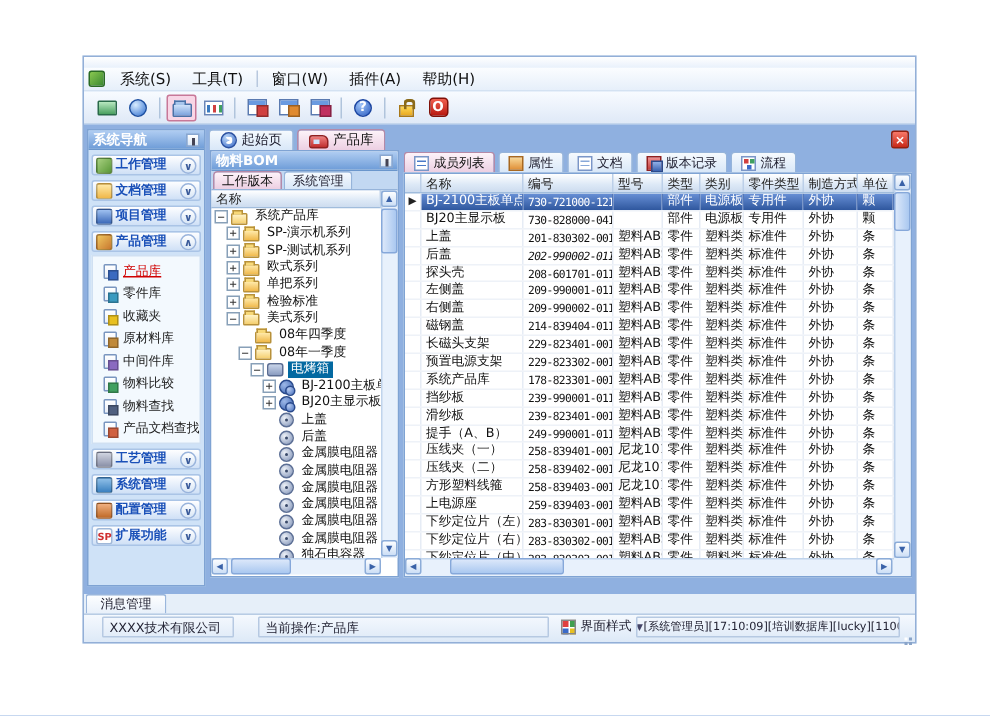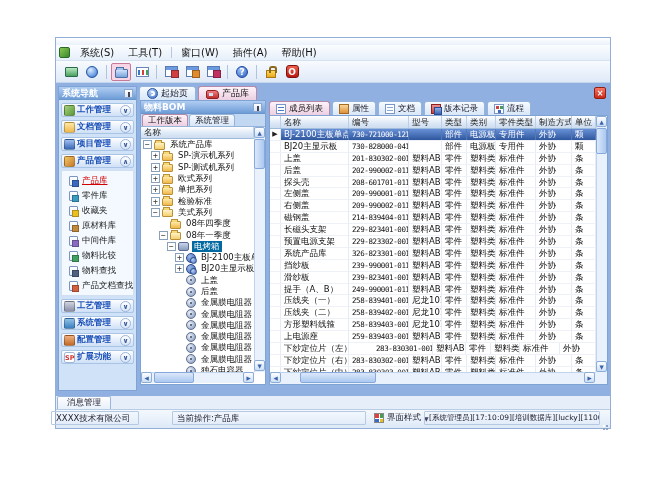--- a/index.html
+++ b/index.html
@@ -486,7 +486,7 @@
     <div class="trow2">
       <div class="tc marker" style="width: 11px;"></div>
       <div class="tc" style="width: 68px;">后盖</div>
-      <div class="tc code" style="width: 60px;">202-990002-01I</div>
+      <div class="tc code" style="width: 60px; font-style: italic;">202-990002-01I</div>
       <div class="tc" style="width: 33px;">塑料ABS</div>
       <div class="tc" style="width: 25px;">零件</div>
       <div class="tc" style="width: 29px;">塑料类</div>

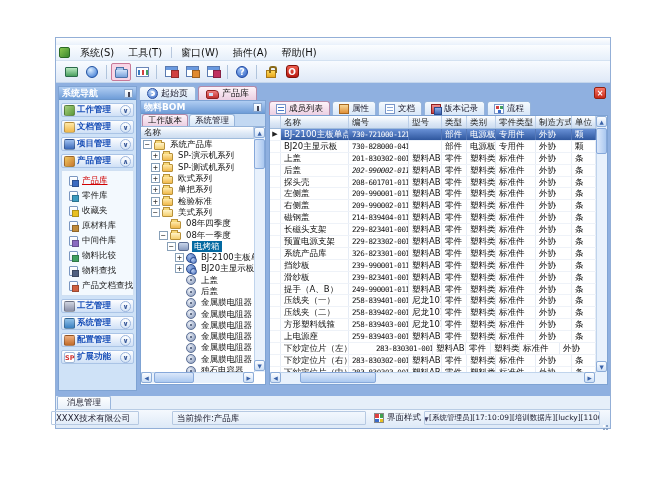--- a/index.html
+++ b/index.html
@@ -563,7 +563,7 @@
     <div class="trow2">
       <div class="tc marker" style="width: 11px;"></div>
       <div class="tc" style="width: 68px;">系统产品库</div>
-      <div class="tc code" style="width: 60px;">326-823301-00I</div>
+      <div class="tc code" style="width: 60px;">178-823301-00I</div>
       <div class="tc" style="width: 33px;">塑料ABS</div>
       <div class="tc" style="width: 25px;">零件</div>
       <div class="tc" style="width: 29px;">塑料类</div>

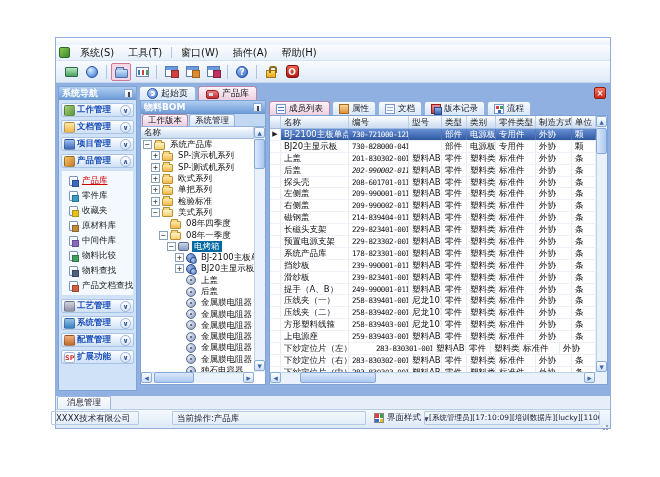--- a/index.html
+++ b/index.html
@@ -651,7 +651,7 @@
     <div class="trow2">
       <div class="tc marker" style="width: 11px;"></div>
       <div class="tc" style="width: 68px;">下纱定位片（左）</div>
-      <div class="tc code" style="width: 60px; margin-left: 24px;">283-830301-00I</div>
+      <div class="tc code" style="width: 60px;">283-830301-00I</div>
       <div class="tc" style="width: 33px;">塑料ABS</div>
       <div class="tc" style="width: 25px;">零件</div>
       <div class="tc" style="width: 29px;">塑料类</div>

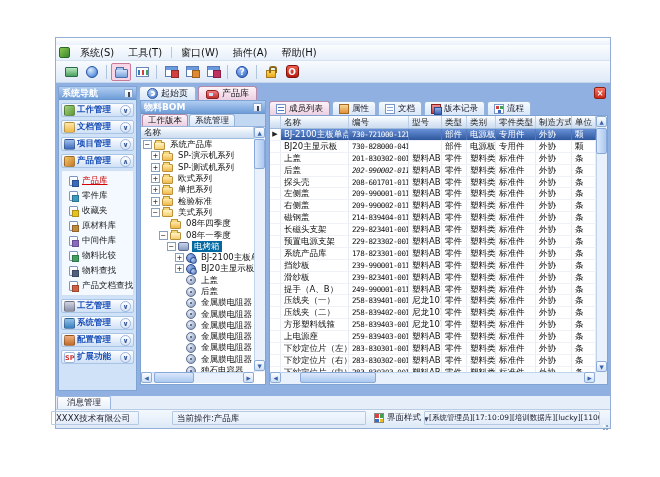--- a/index.html
+++ b/index.html
@@ -698,7 +698,7 @@
     <span>消息管理</span>
   </div>
 <div id="statusbar"></div>
-<div class="scell" style="left:51px;width:88px">XXXX技术有限公司</div>
+<div class="scell" style="left:68px;width:88px">XXXX技术有限公司</div>
 <div class="scell" style="left:172px;width:194px">当前操作:产品库</div>
 <div id="stylebtn">
   <span class="ic ic-style"></span>

